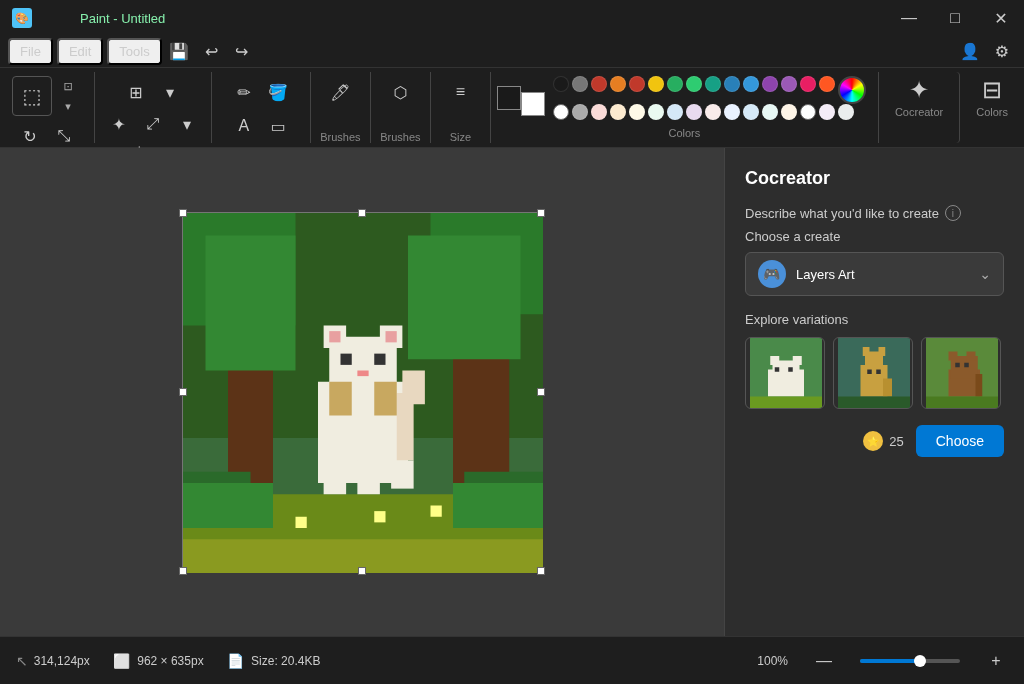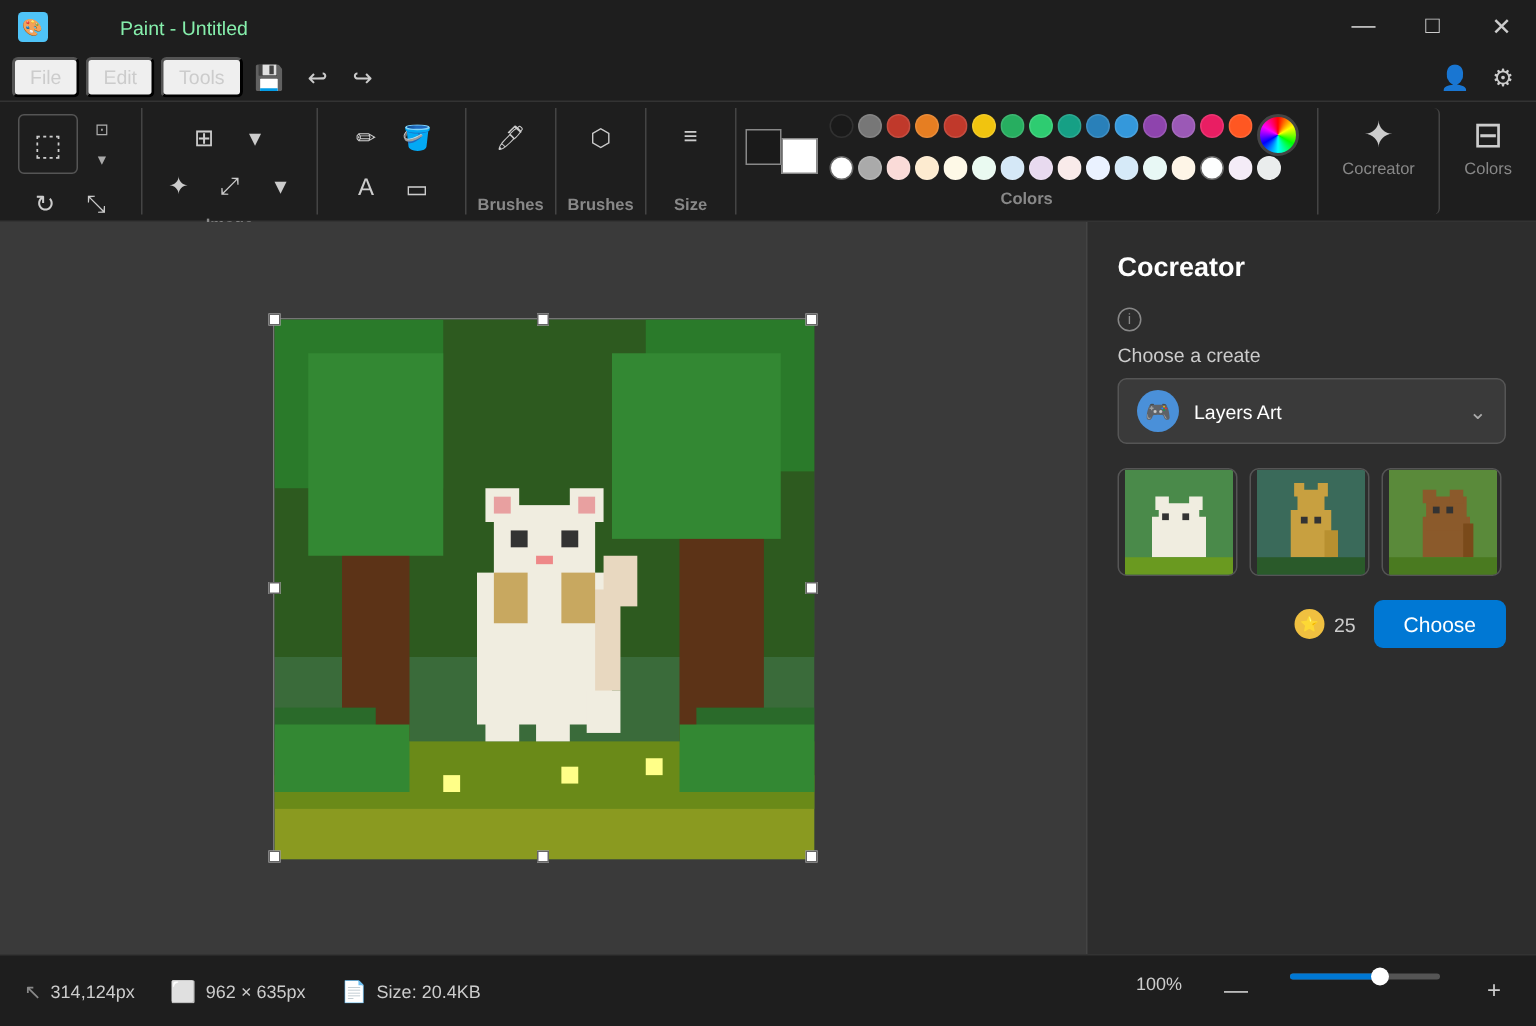--- a/index.html
+++ b/index.html
@@ -109,7 +109,6 @@
       color: #888;
       margin-top: auto;
       padding-top: 4px;
-      font-weight: bold;
     }
     .toolbar-icons {
       display: flex;

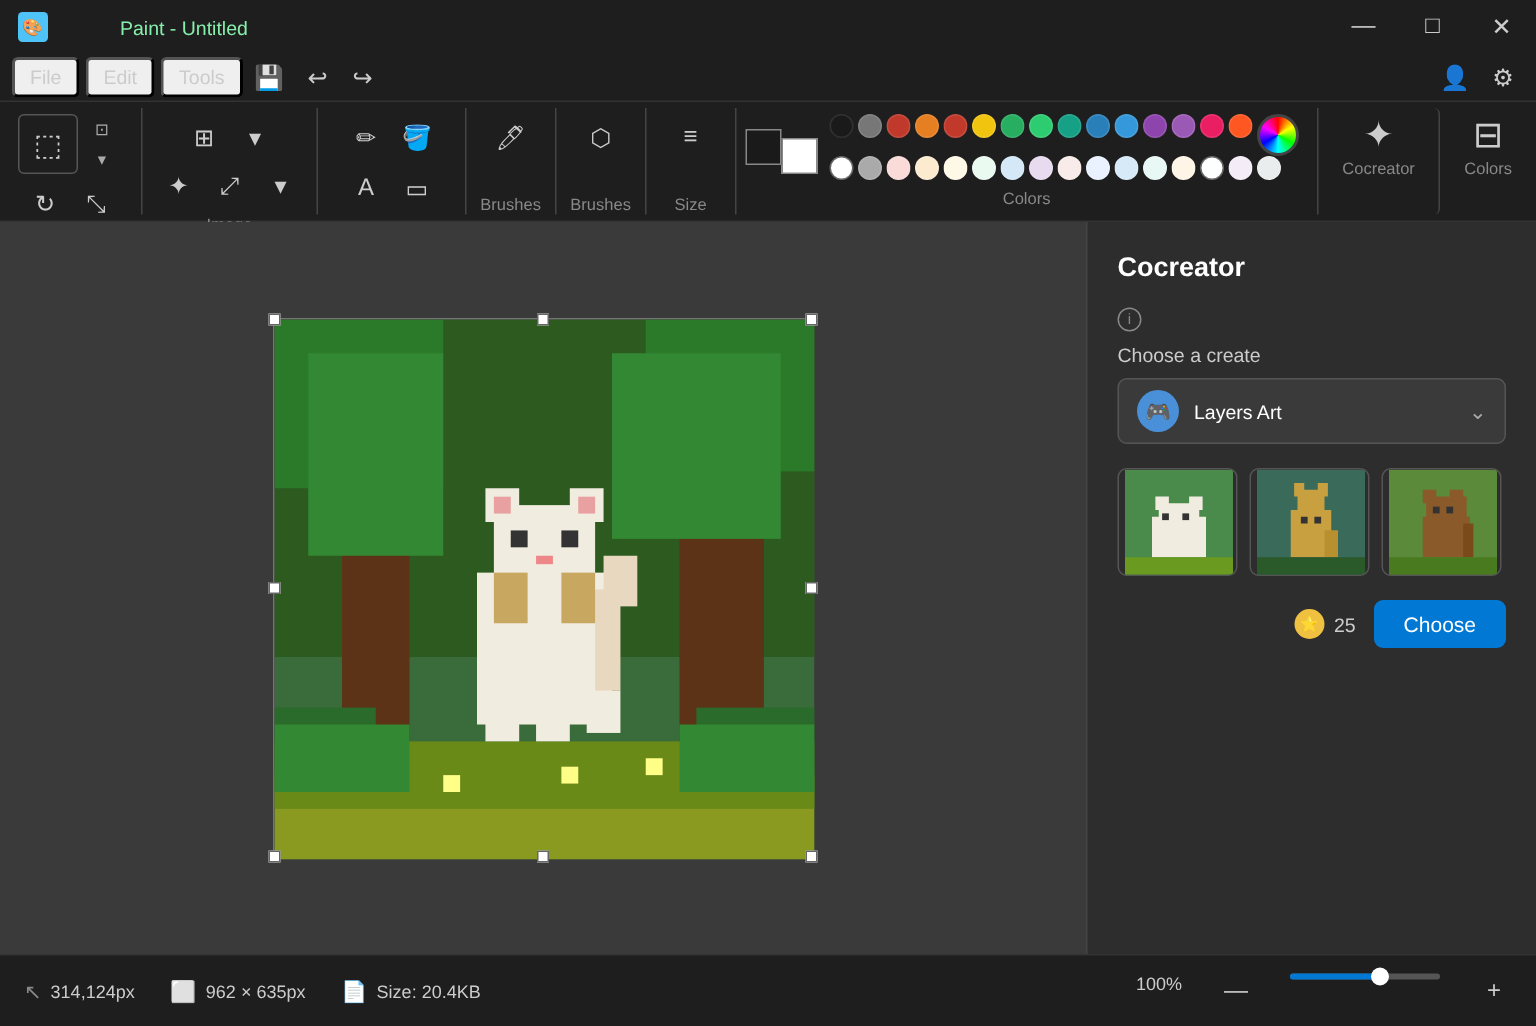--- a/index.html
+++ b/index.html
@@ -714,6 +714,7 @@
   <div class="cocreator-title">Cocreator</div>
   
   <div class="cocreator-label">
+    <span>Describe what you'd like to create</span>
     <span class="info-icon">i</span>
   </div>
   

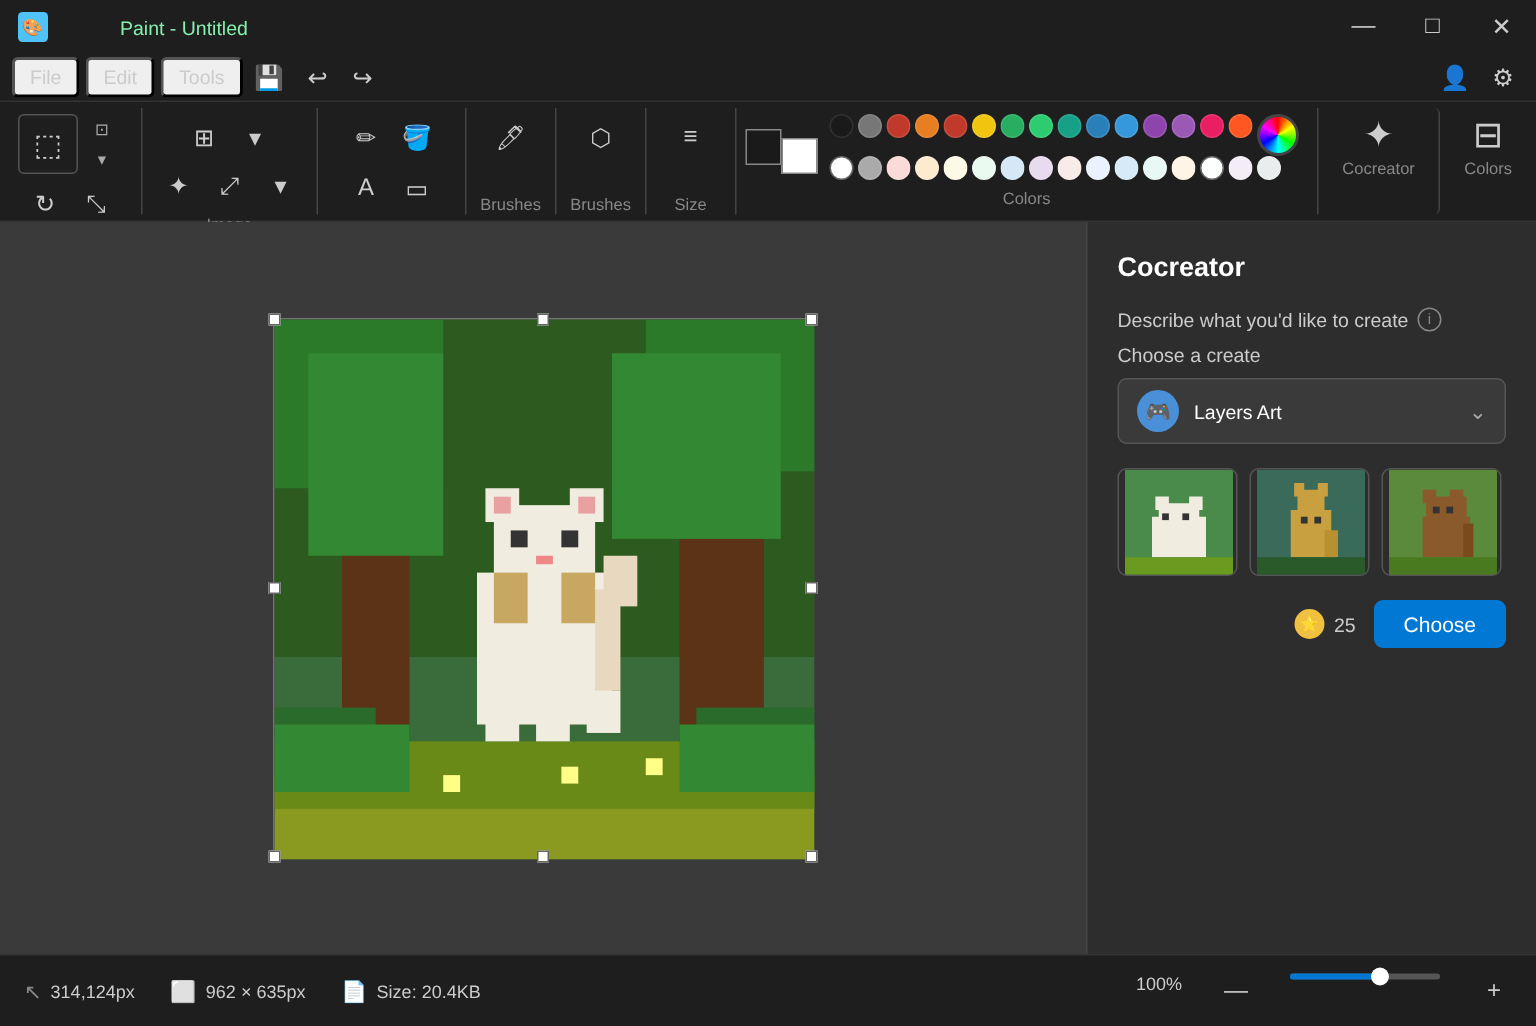--- a/index.html
+++ b/index.html
@@ -727,6 +727,7 @@
     <span class="style-dropdown-arrow">⌄</span>
   </div>
 
+  <div class="explore-label">Explore variations</div>
   
   <div class="explore-grid">
 

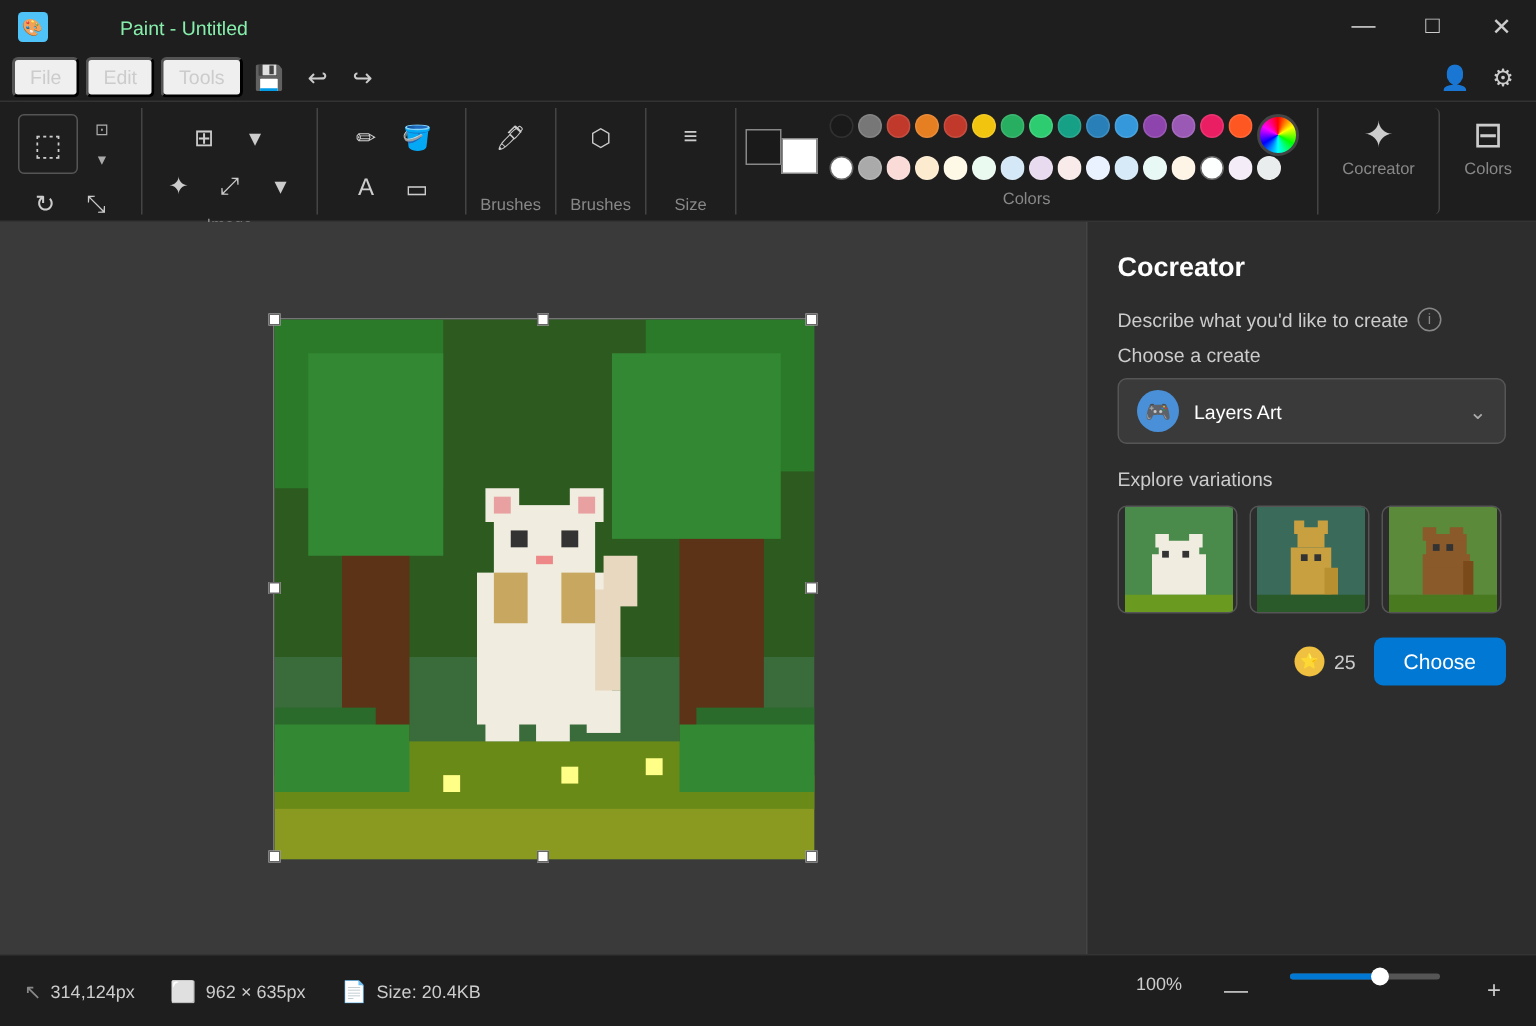--- a/index.html
+++ b/index.html
@@ -401,7 +401,7 @@
     .status-spacer { flex: 1; }
     .zoom-controls {
       display: flex;
-      align-items: flex-start;
+      align-items: center;
       gap: 24px;
     }
     .zoom-slider {

